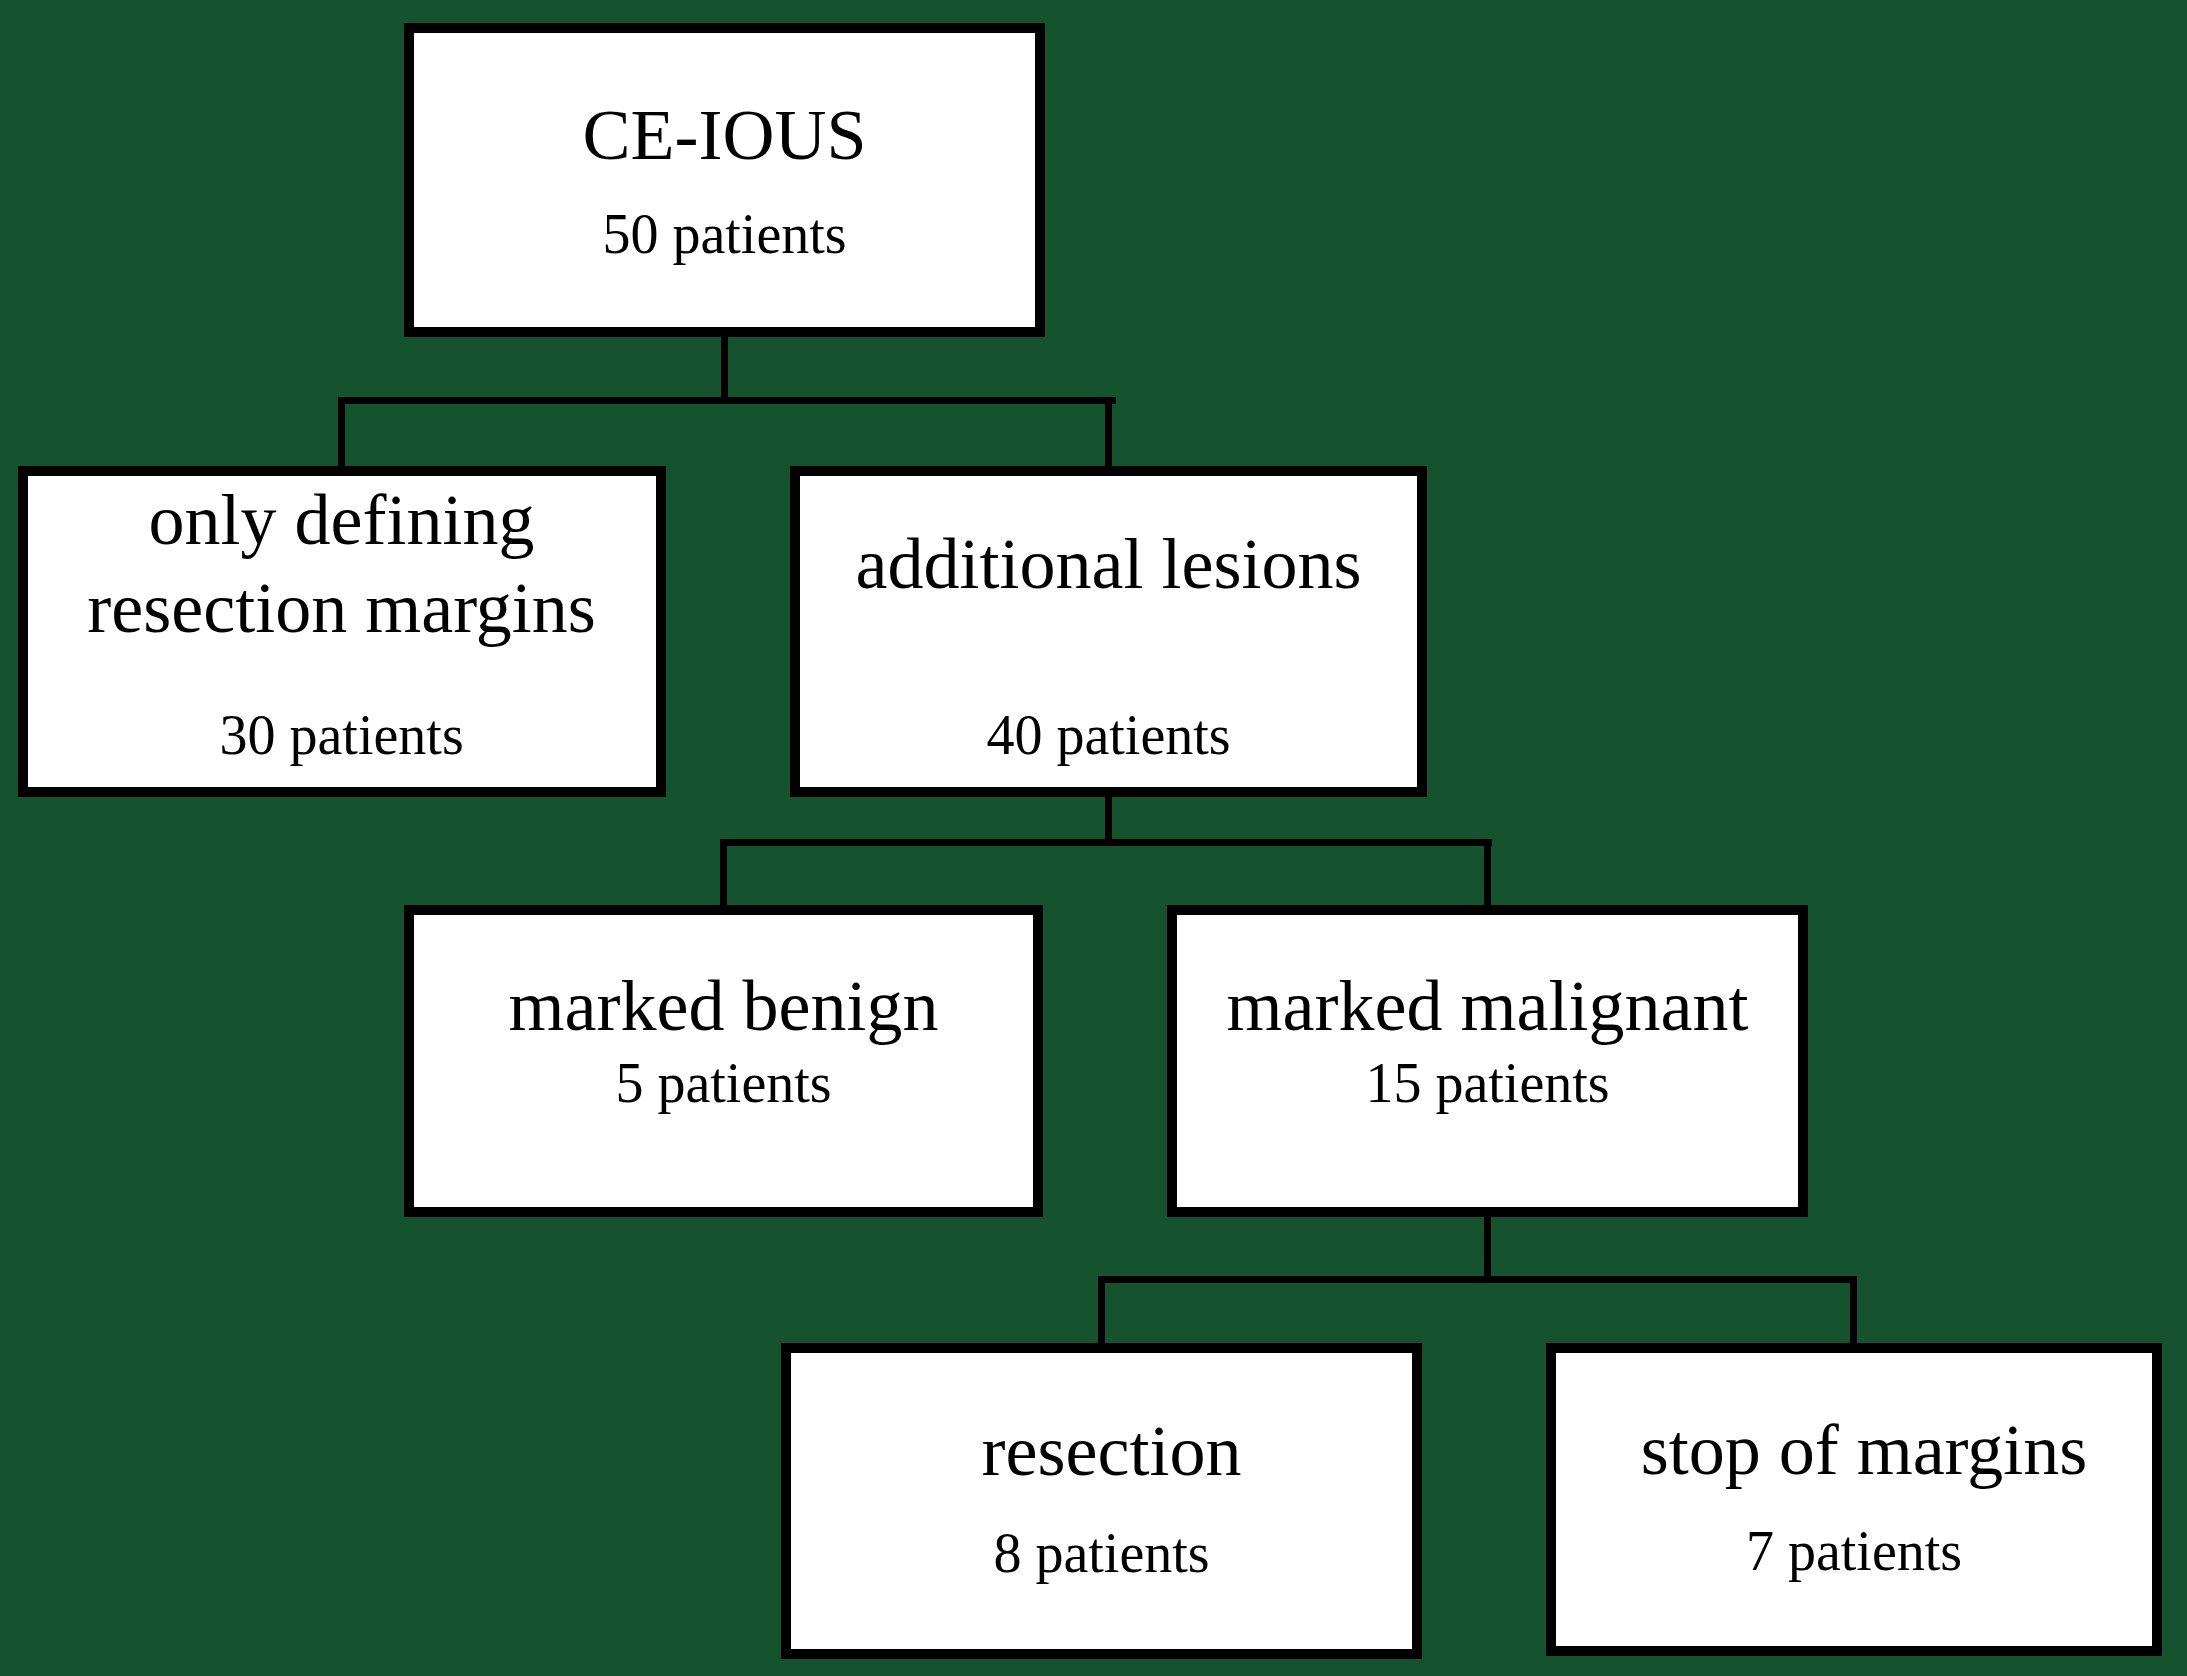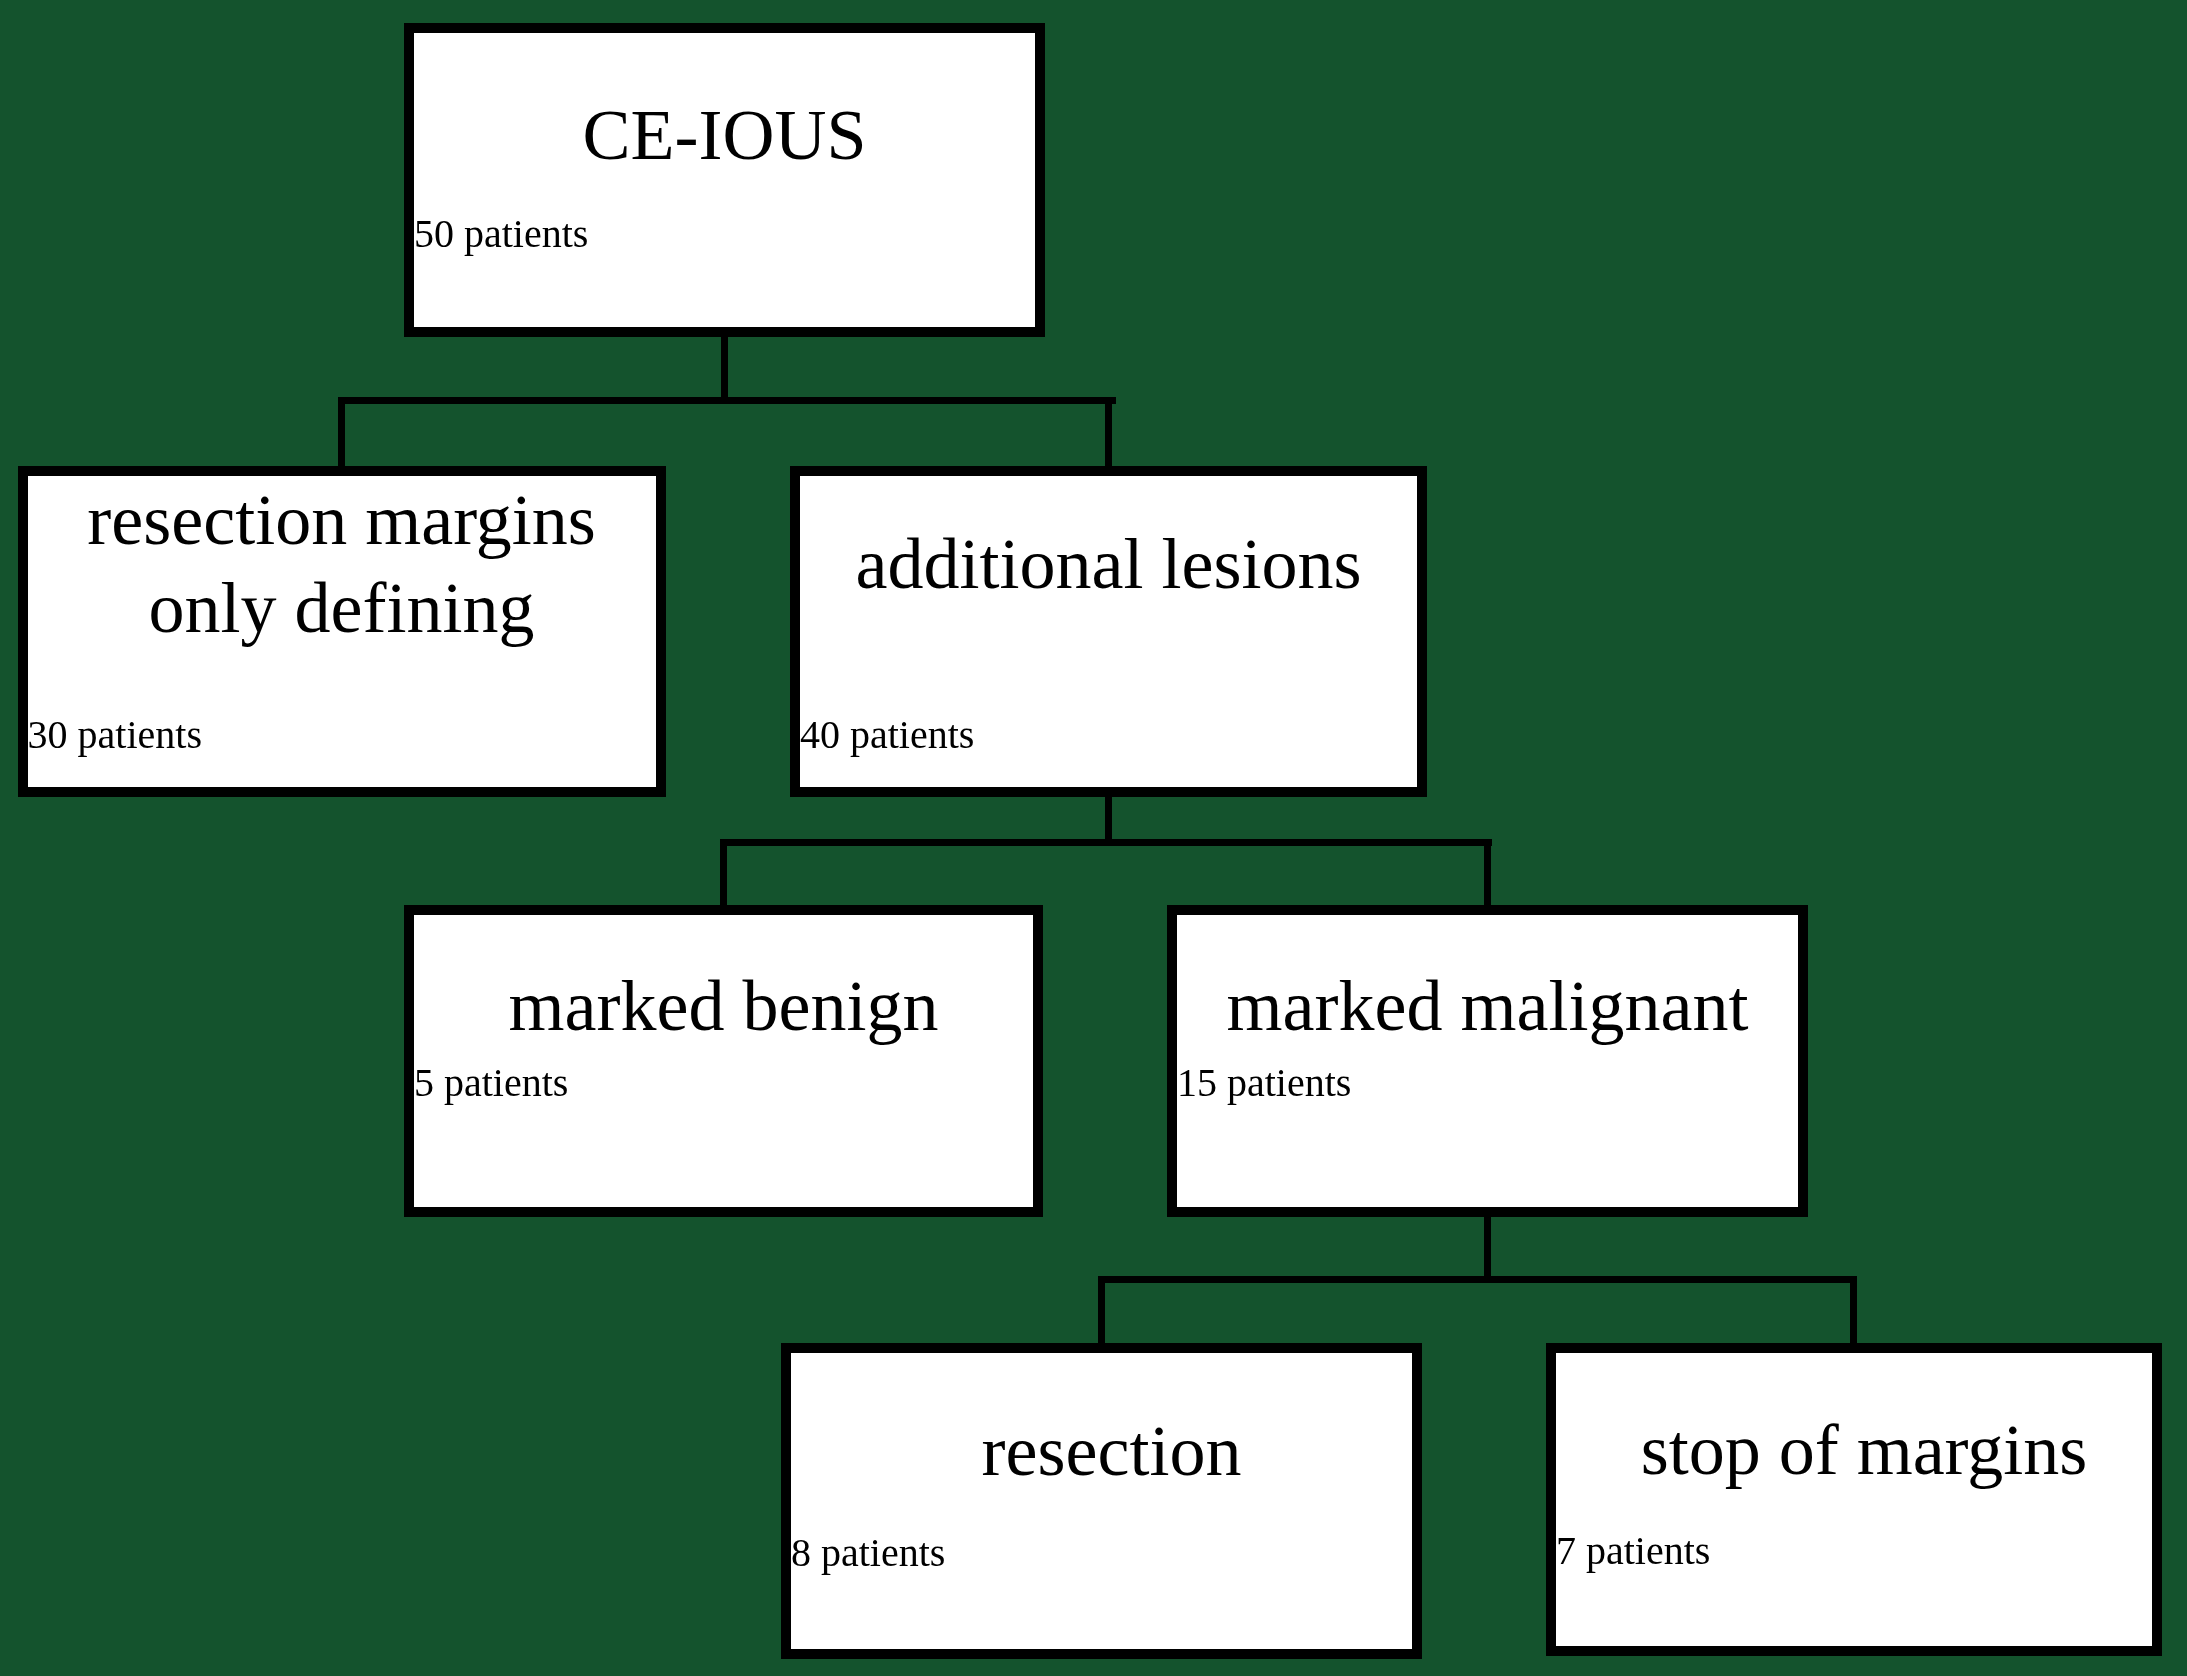--- a/index.html
+++ b/index.html
@@ -30,8 +30,8 @@
   .node .patients {
     position: absolute;
     left: 0; right: 0;
-    text-align: left;
-    font-size: 40px;
+    text-align: center;
+    font-size: 56px;
     line-height: 1;
     transform: translateY(-50%);
     white-space: nowrap;

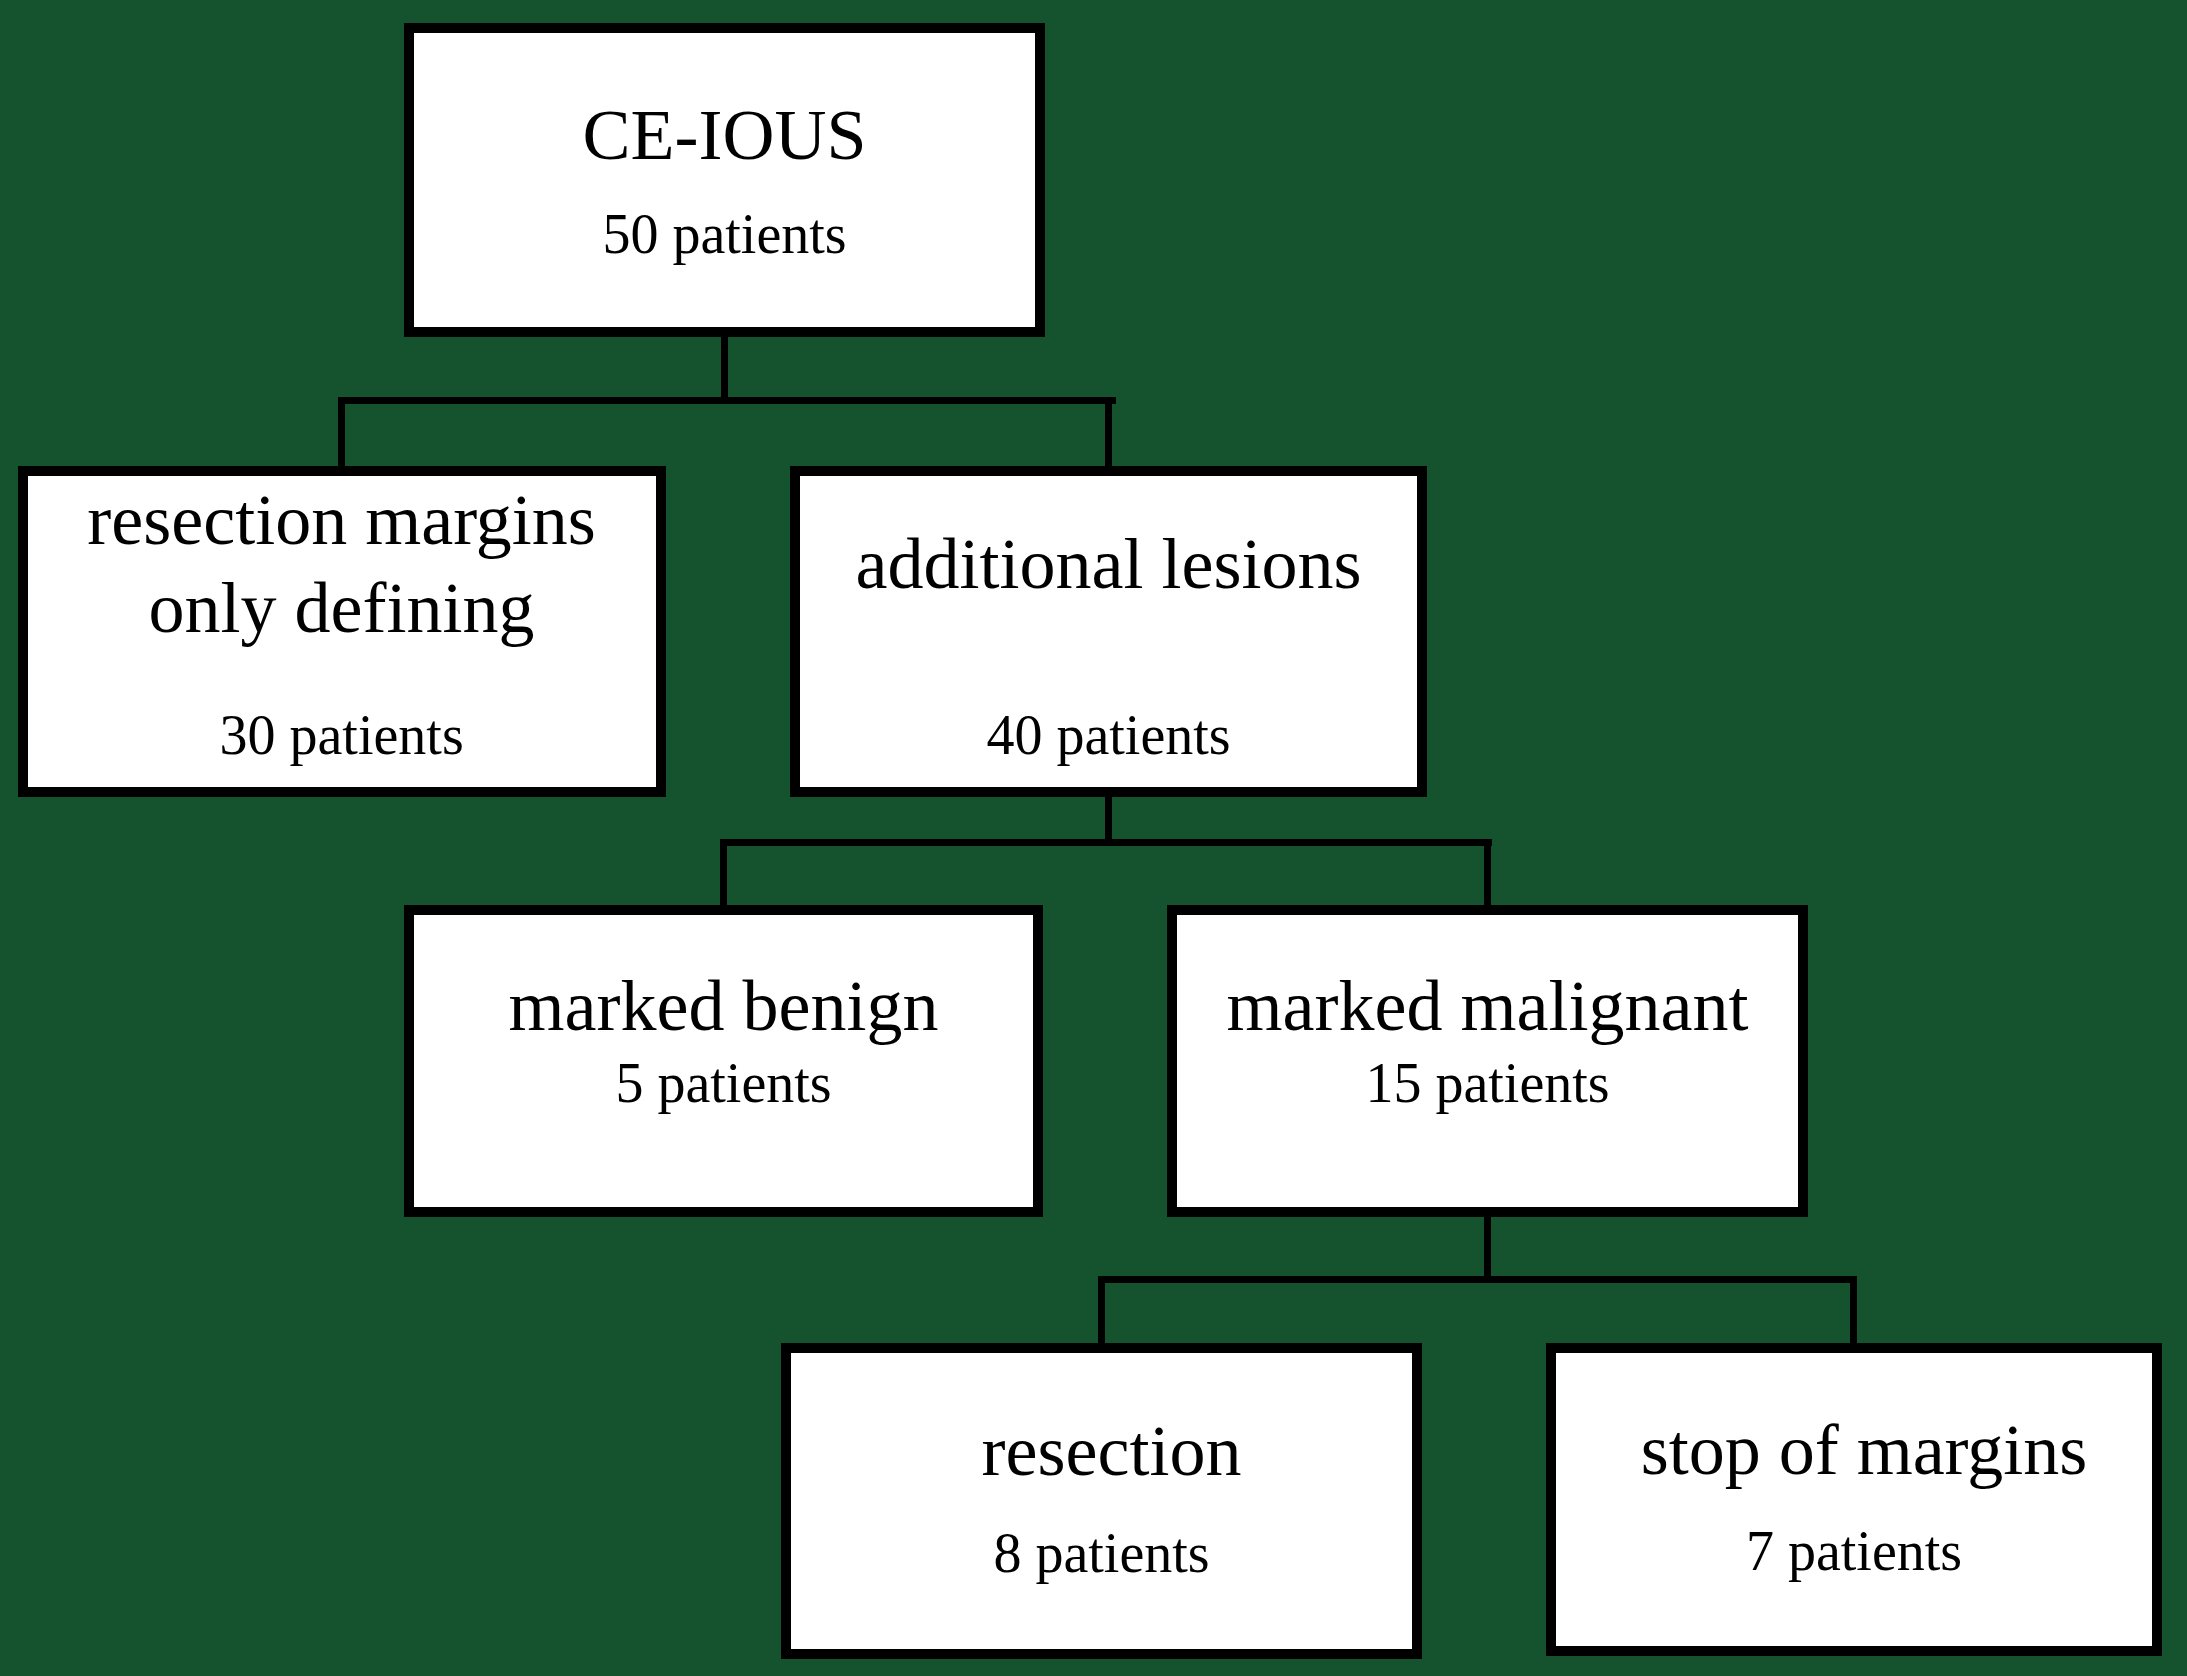--- a/index.html
+++ b/index.html
@@ -98,8 +98,8 @@
 
   <div class="node n-margins">
     <div class="title">
+      <div>only defining</div>
       <div>resection margins</div>
-      <div>only defining</div>
     </div>
     <div class="patients">30 patients</div>
   </div>

